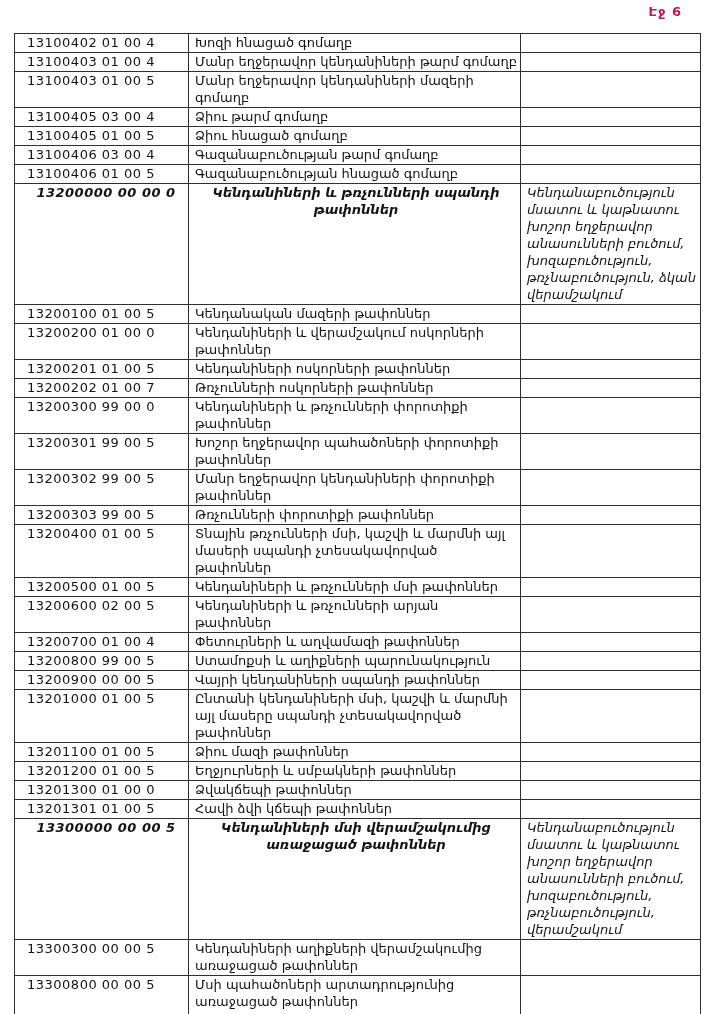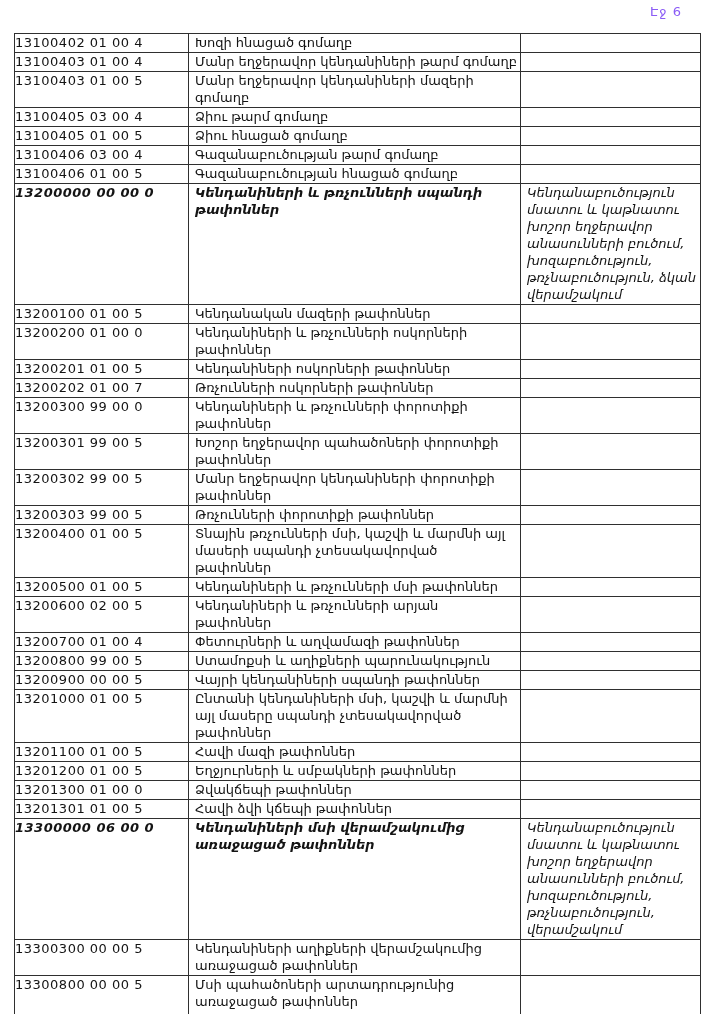--- a/index.html
+++ b/index.html
@@ -21,9 +21,9 @@
     top: 4px;
     right: 30px;
     font-size: 13px;
-    font-weight: normal;
+    font-weight: bold;
     letter-spacing: 1px;
-    color: #8b5cf6;
+    color: #be185d;
   }
   table.codes {
     position: absolute;

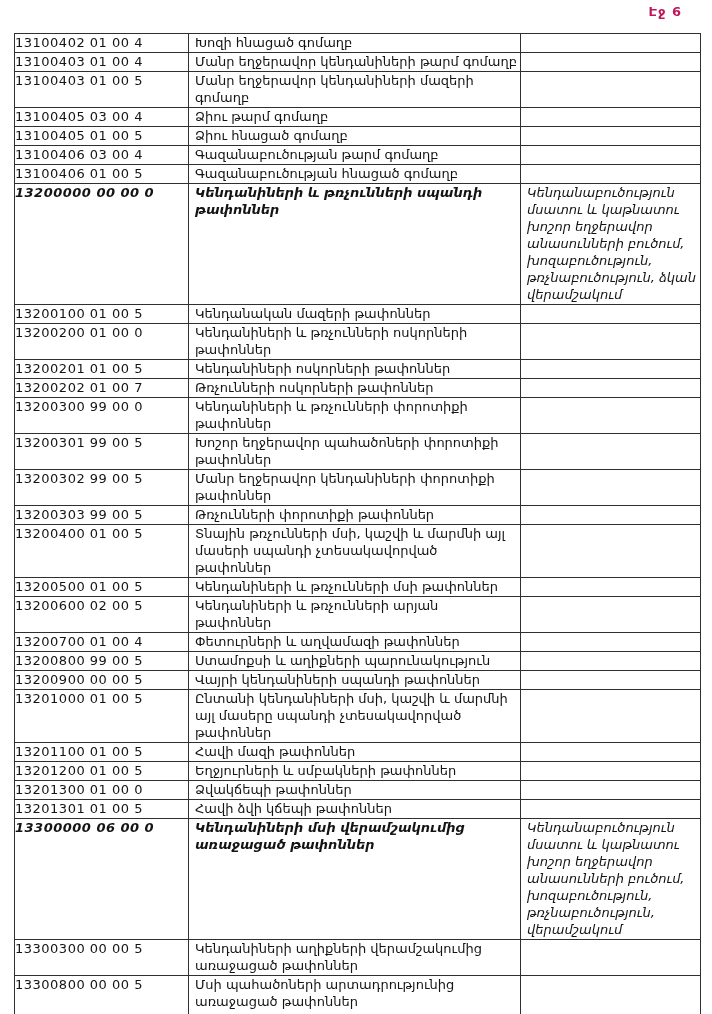--- a/index.html
+++ b/index.html
@@ -46,7 +46,7 @@
     overflow: hidden;
   }
   table.codes td.code {
-    padding-left: 0;
+    padding-left: 12px;
     white-space: nowrap;
     letter-spacing: 0.5px;
   }

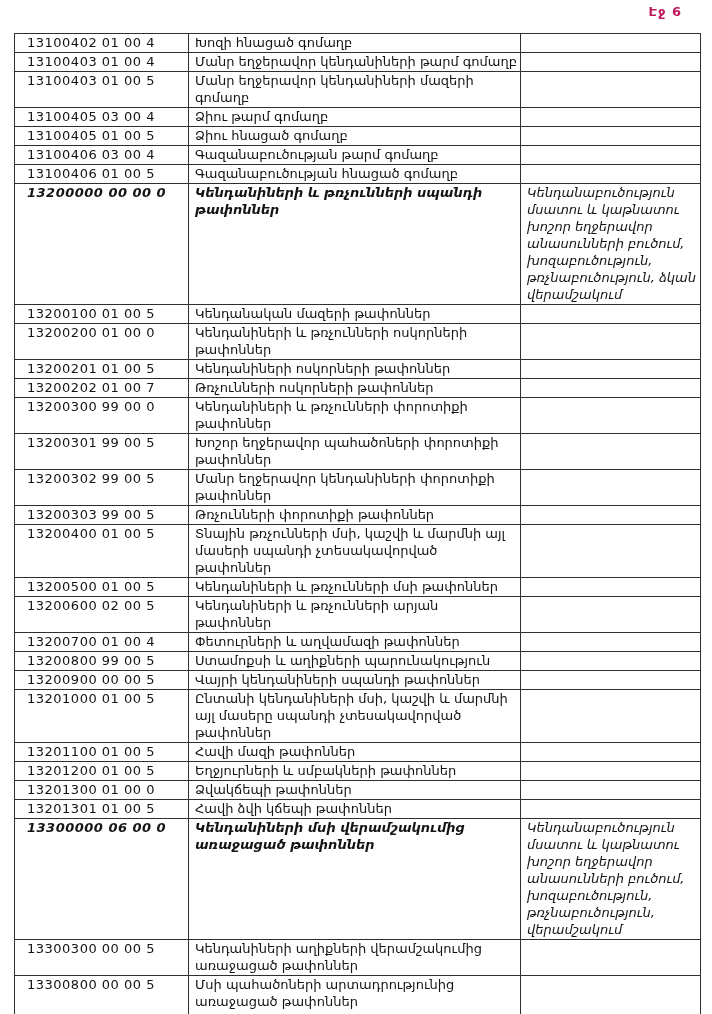--- a/index.html
+++ b/index.html
@@ -54,6 +54,7 @@
   tr.section td.desc {
     font-weight: bold;
     font-style: italic;
+    text-align: center;
   }
   tr.section td.note {
     font-style: italic;

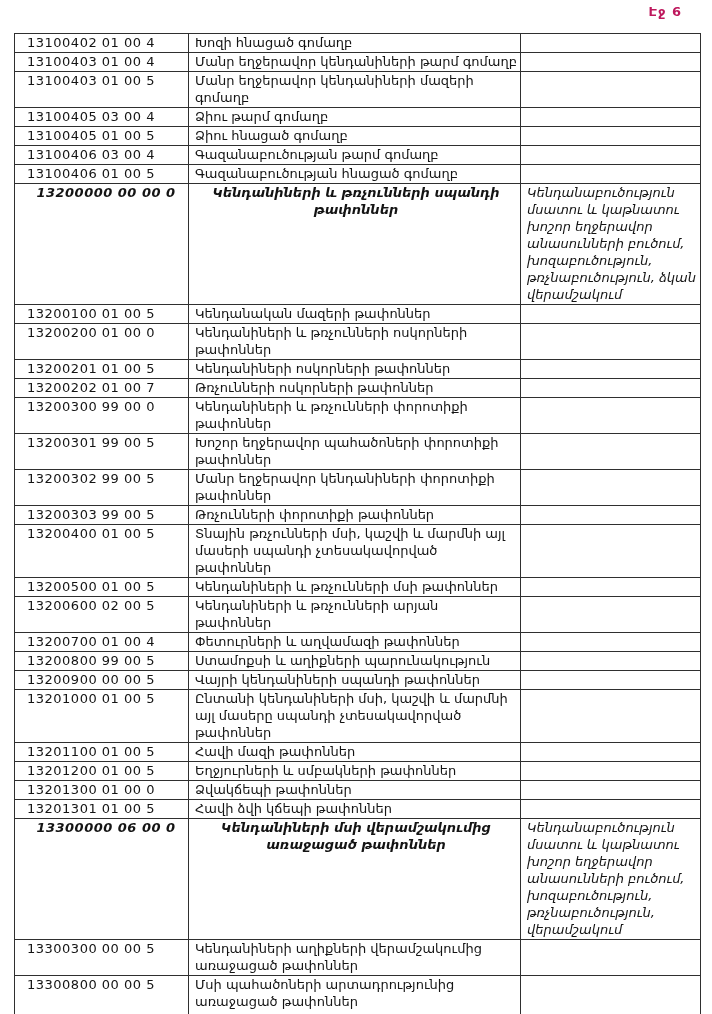--- a/index.html
+++ b/index.html
@@ -132,7 +132,7 @@
   </tr>
         <tr>
     <td class="code">13200200 01 00 0</td>
-    <td class="desc">Կենդանիների և թռչունների ոսկորների
+    <td class="desc">Կենդանիների և վերամշակում ոսկորների
 թափոններ</td>
     <td class="note"></td>
   </tr>

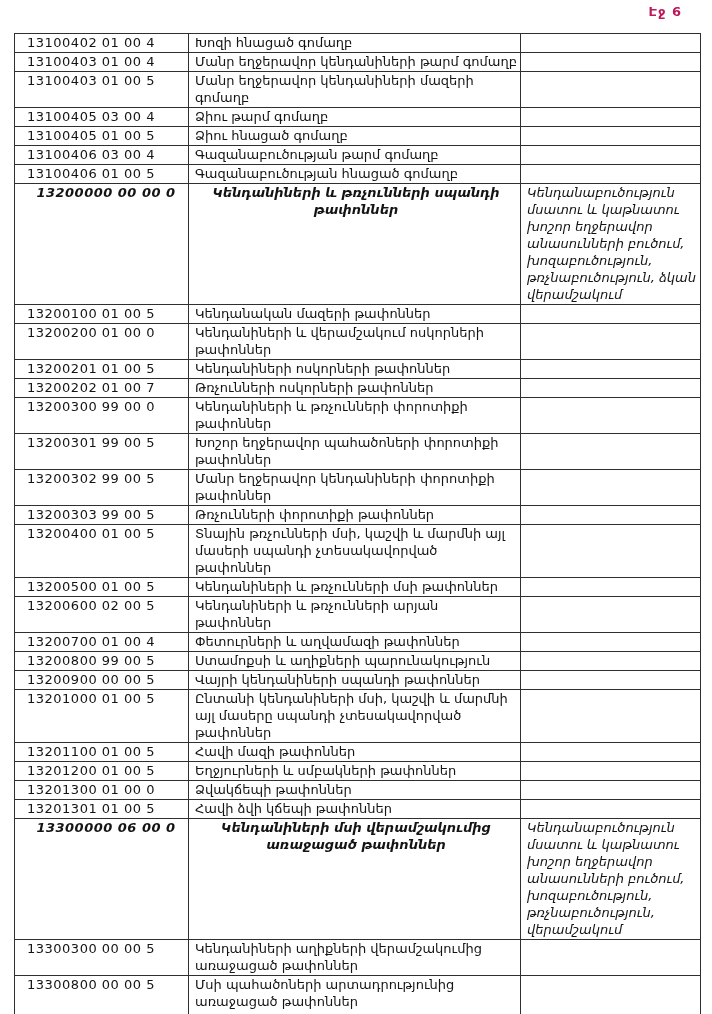--- a/index.html
+++ b/index.html
@@ -209,7 +209,7 @@
   </tr>
         <tr>
     <td class="code">13201100 01 00 5</td>
-    <td class="desc">Հավի մազի թափոններ</td>
+    <td class="desc">Ձիու մազի թափոններ</td>
     <td class="note"></td>
   </tr>
         <tr>

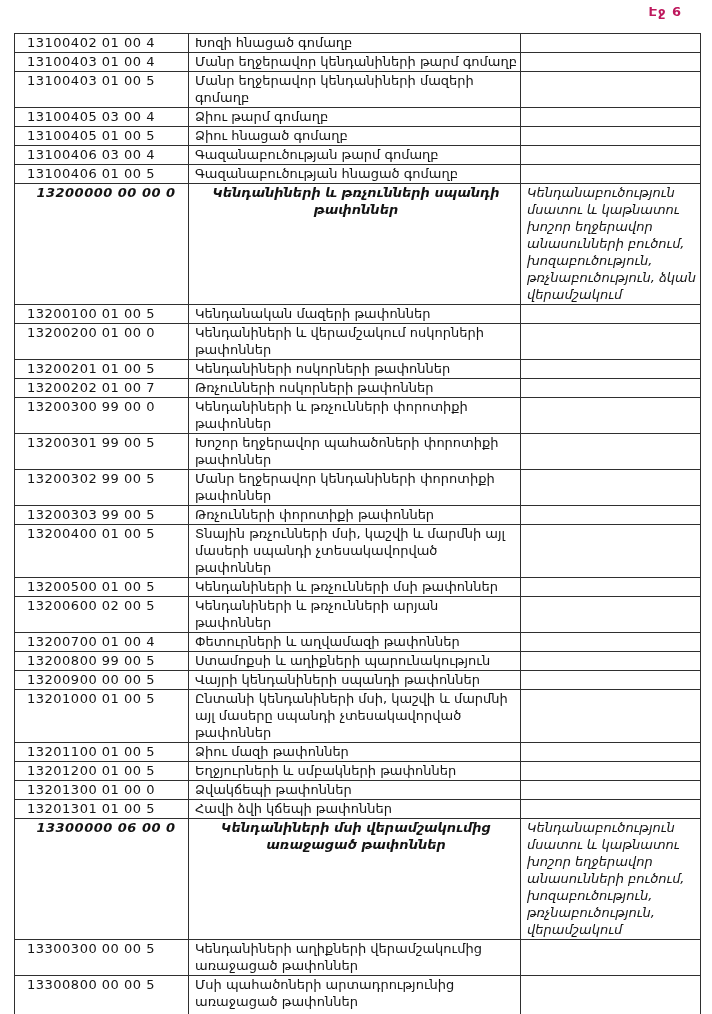--- a/index.html
+++ b/index.html
@@ -228,7 +228,7 @@
     <td class="note"></td>
   </tr>
         <tr class="section">
-    <td class="code">13300000 06 00 0</td>
+    <td class="code">13300000 00 00 5</td>
     <td class="desc">Կենդանիների մսի վերամշակումից
 առաջացած թափոններ</td>
     <td class="note">Կենդանաբուծություն

